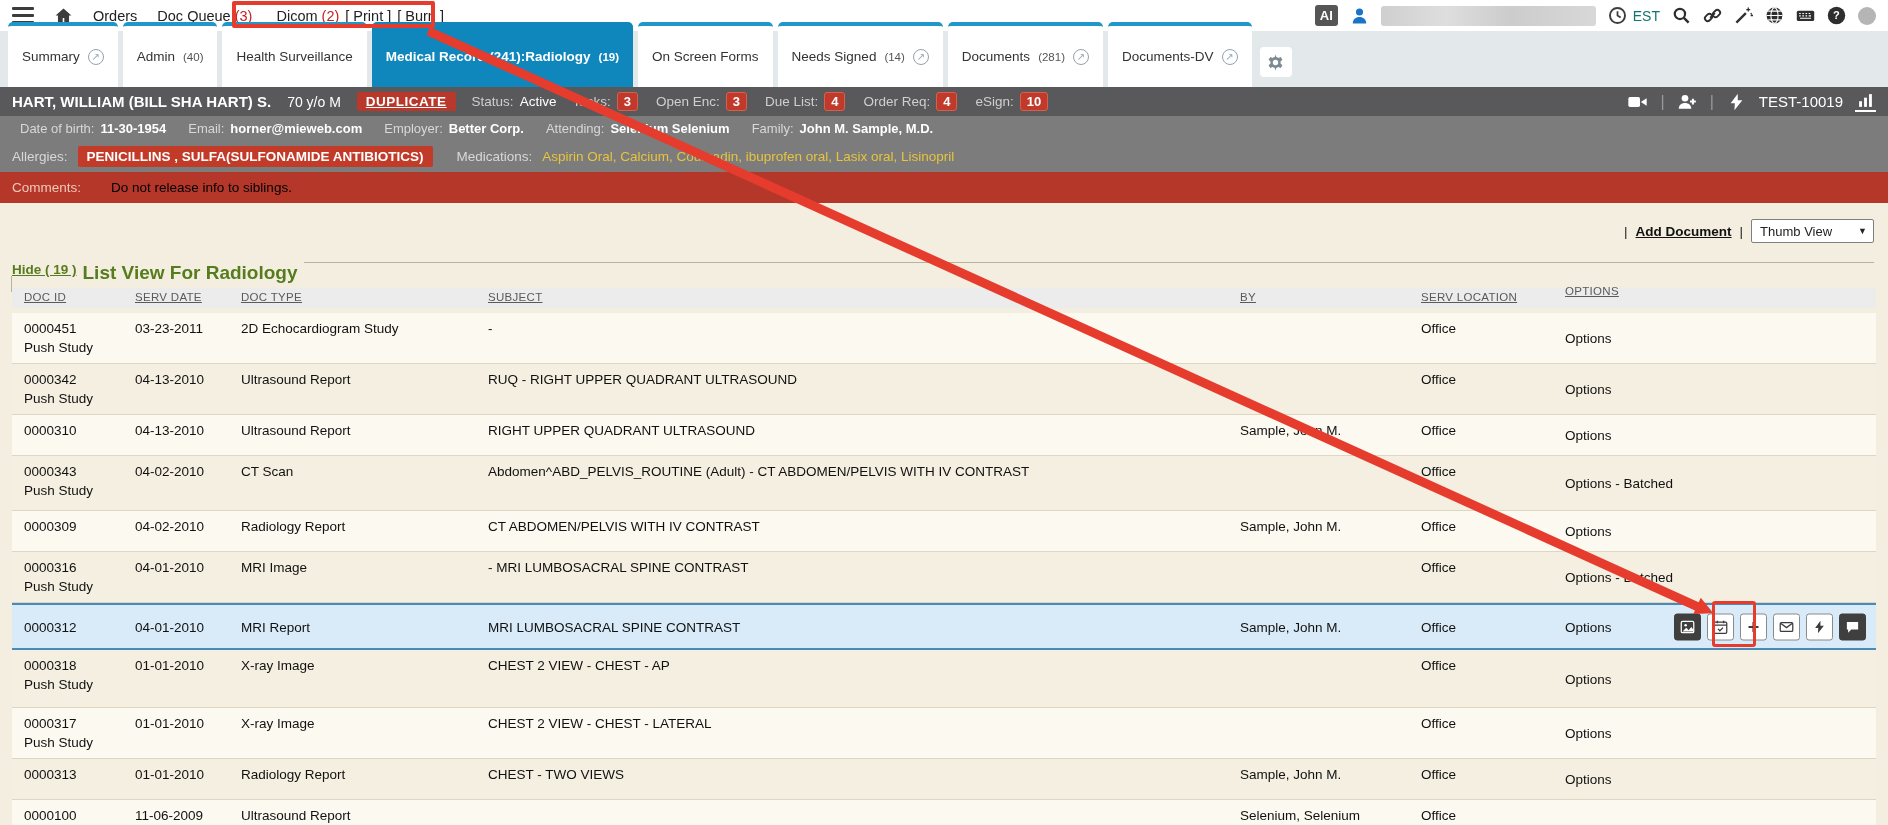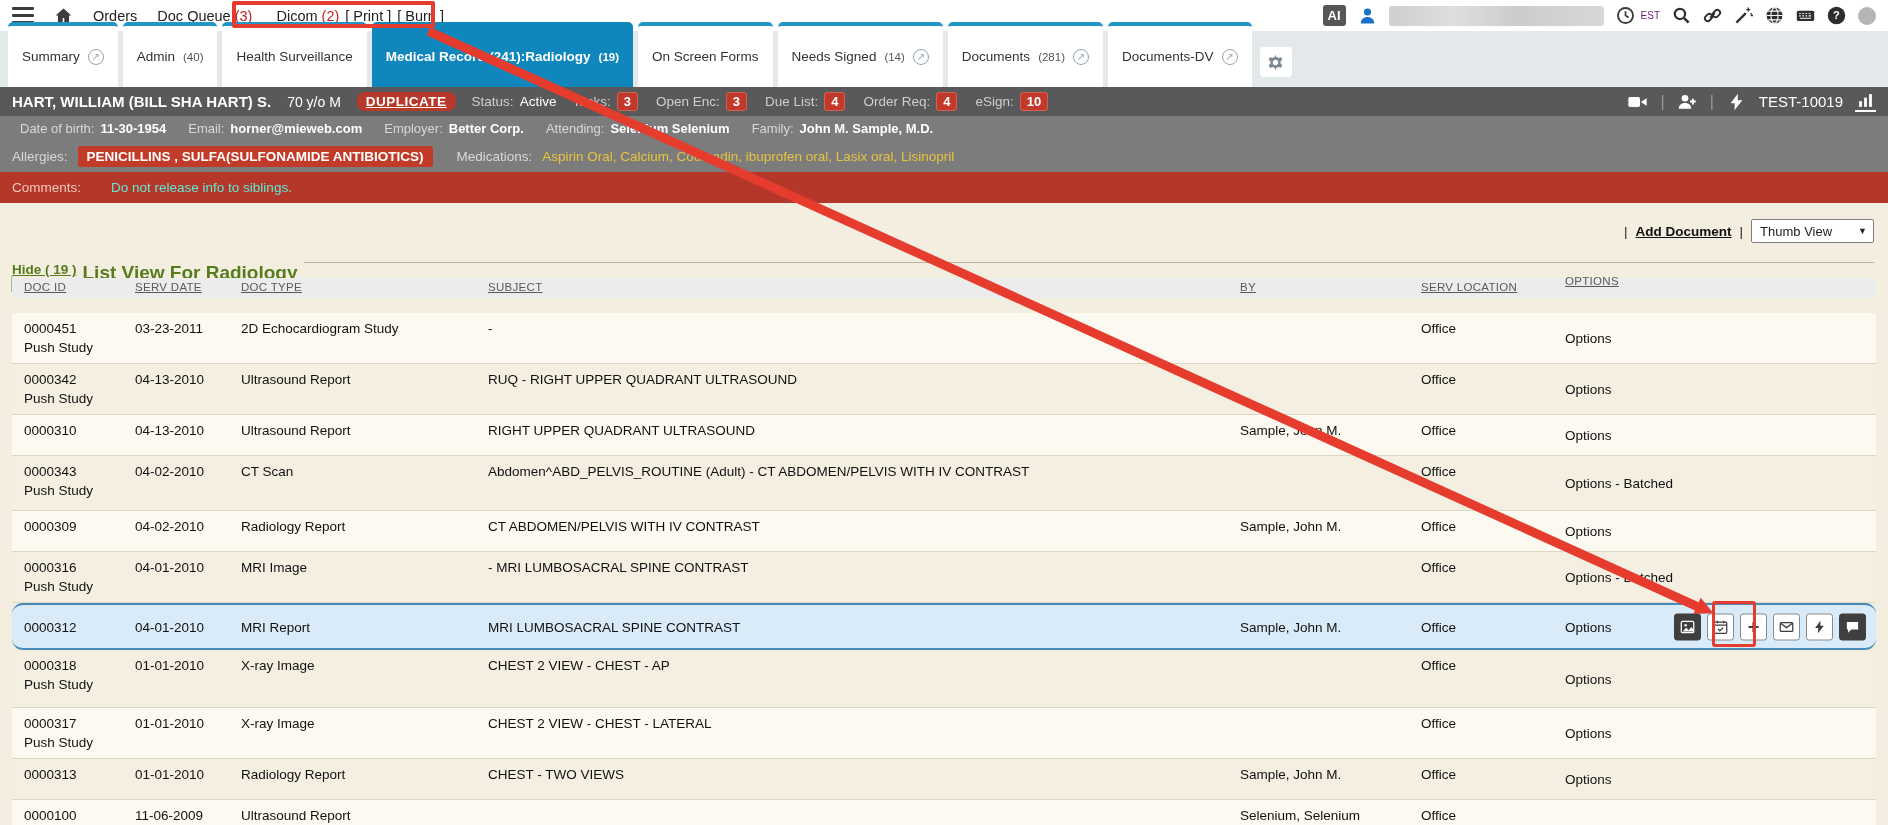--- a/index.html
+++ b/index.html
@@ -18,7 +18,7 @@
   .ai-badge { background:#565656; color:#fff; font-weight:bold; font-size:13px; padding:3px 5px; border-radius:3px; }
   .redacted { width:215px; height:20px; border-radius:3px;
               background:linear-gradient(90deg,#cfcfcf,#dedede 30%,#cccccc 60%,#d8d8d8); }
-  .est { font-size:10px; color:#701a75; margin-left:-6px; }
+  .est { font-size:14px; color:#0f766e; margin-left:-6px; }
   .tb-icon { width:19px; height:19px; display:inline-flex; }
   .tb-icon svg { width:100%; height:100%; }
   .presence-dot { width:18px; height:18px; border-radius:50%; background:#b5b5b5; }

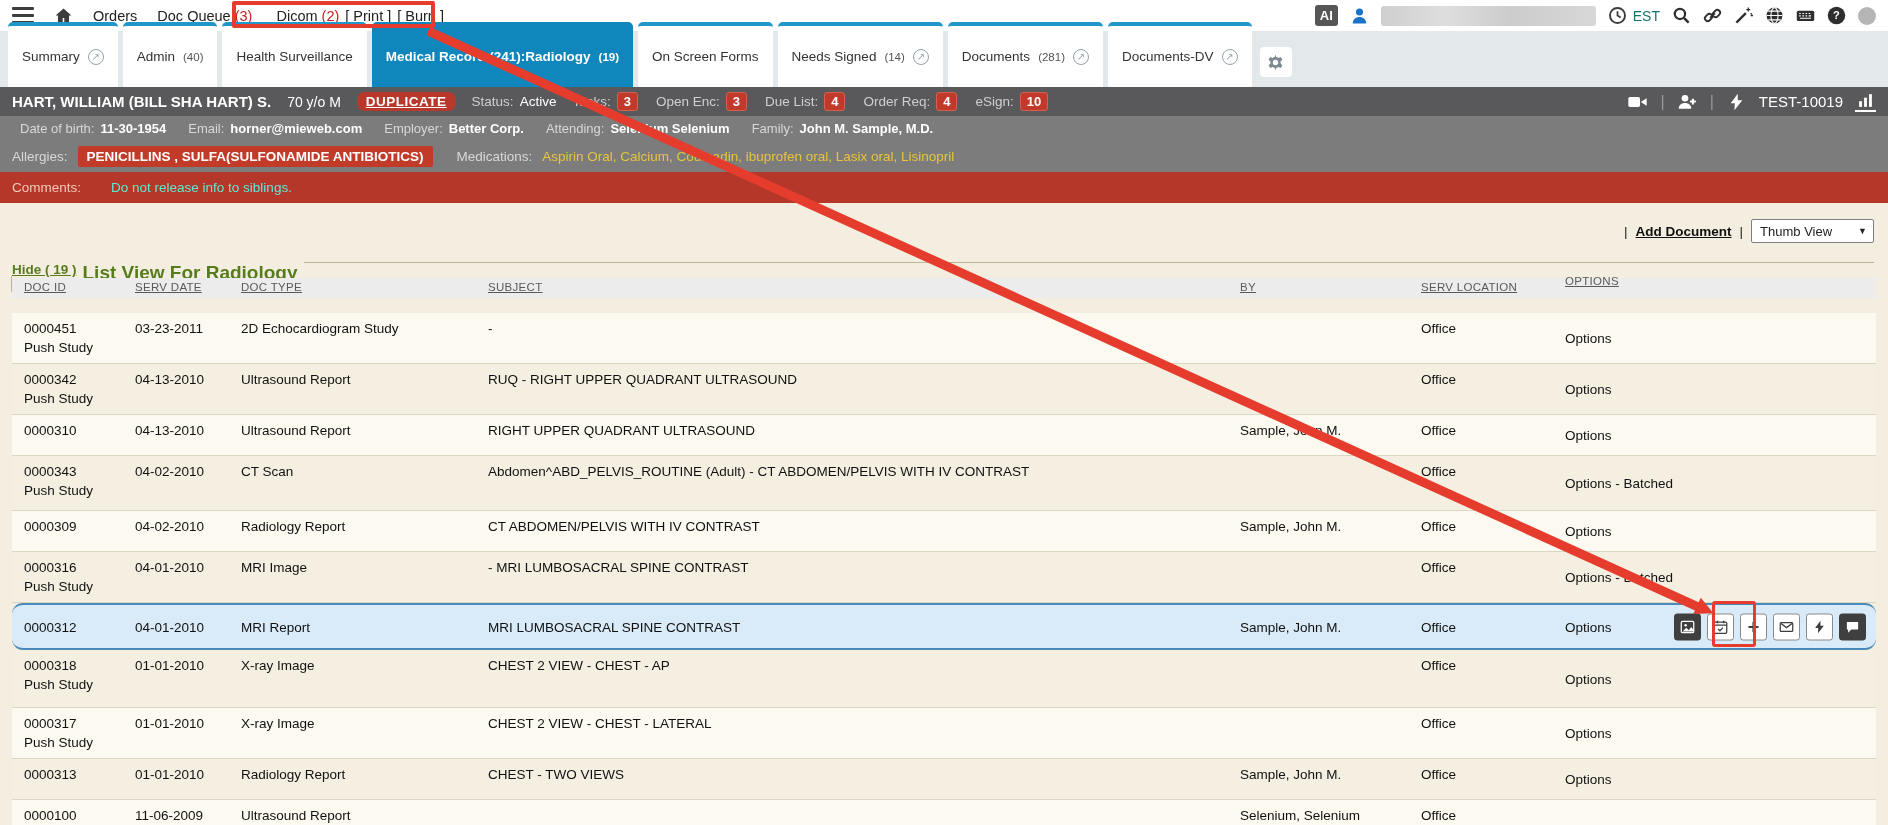--- a/index.html
+++ b/index.html
@@ -43,7 +43,7 @@
   .pname { font-weight:bold; font-size:15px; }
   .page-sex { font-size:14px; }
   .dup-badge { background:#b8392b; color:#fff; font-weight:bold; font-size:13.5px; letter-spacing:.5px;
-               padding:2px 9px; border-radius:8px; text-decoration:underline; cursor:pointer; }
+               padding:2px 9px; border-radius:2px; text-decoration:underline; cursor:pointer; }
   .hlabel { color:#cfcfcf; font-size:13.5px; }
   .hval { color:#fff; font-size:13.5px; }
   .pair { display:flex; gap:6px; align-items:center; }

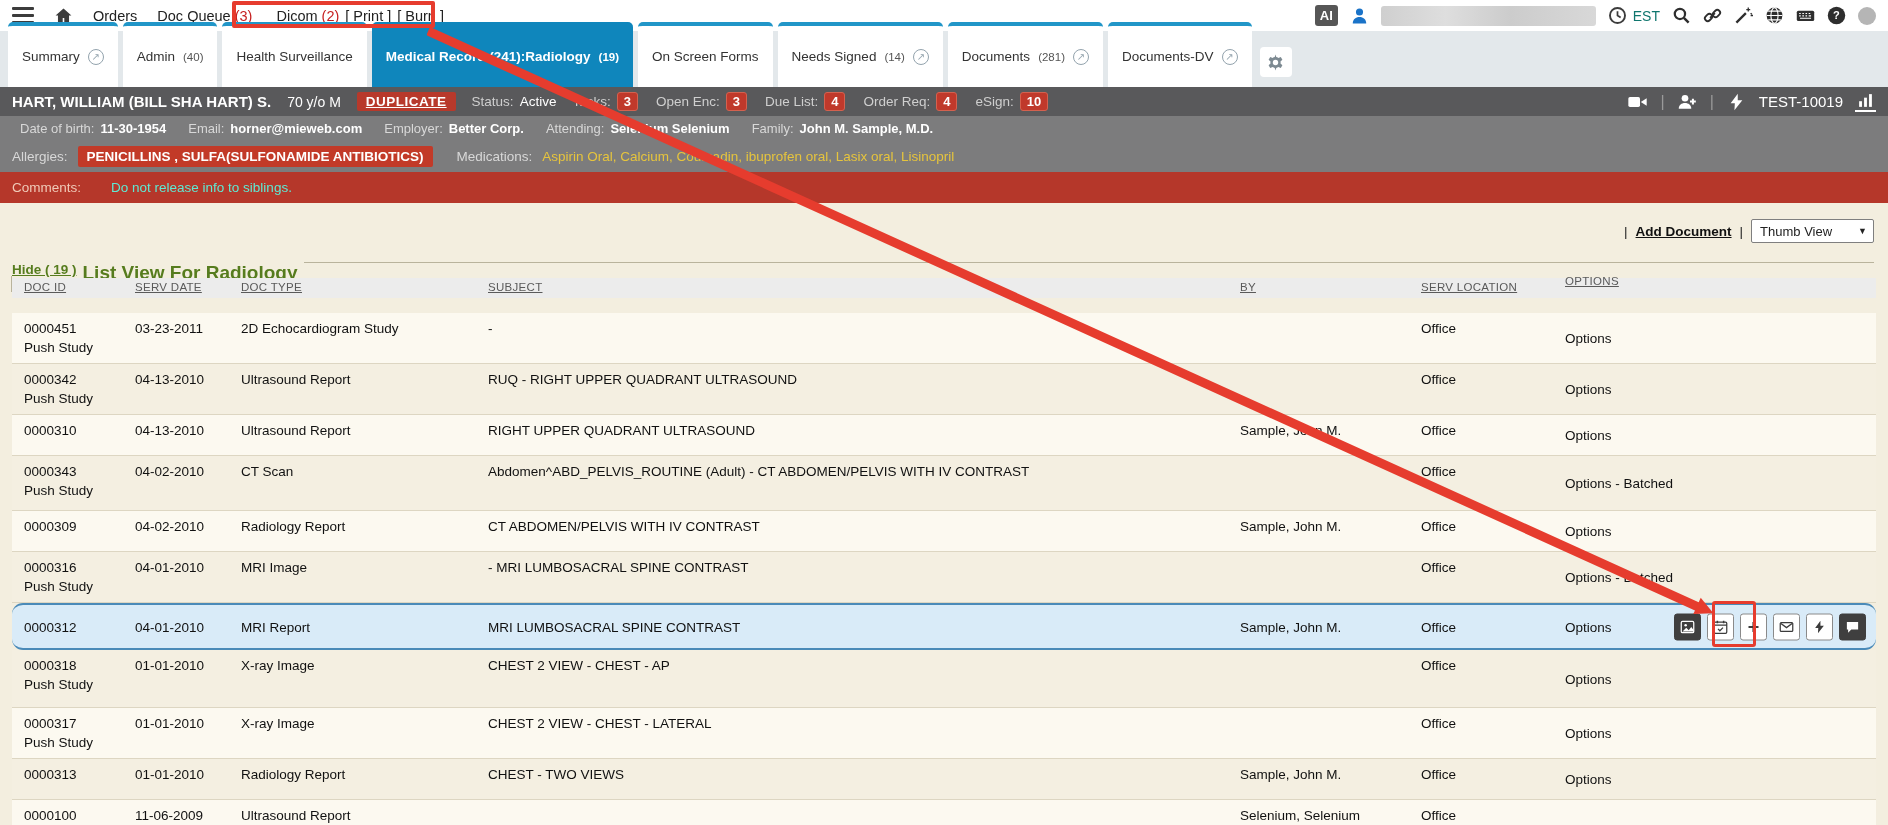--- a/index.html
+++ b/index.html
@@ -72,7 +72,7 @@
   .comments { position:absolute; left:0; top:172px; width:1888px; height:31px; background:#b5372a;
               display:flex; align-items:center; padding:0 12px; font-size:13.5px; }
   .comments .clabel { color:#f0cab8; }
-  .comments .cval { color:#5eead4; margin-left:30px; }
+  .comments .cval { color:#000000; margin-left:30px; }
 
   
   .add-row { position:absolute; right:14px; top:218px; height:26px; display:flex; align-items:center; gap:8px; font-size:13.5px; color:#222; }

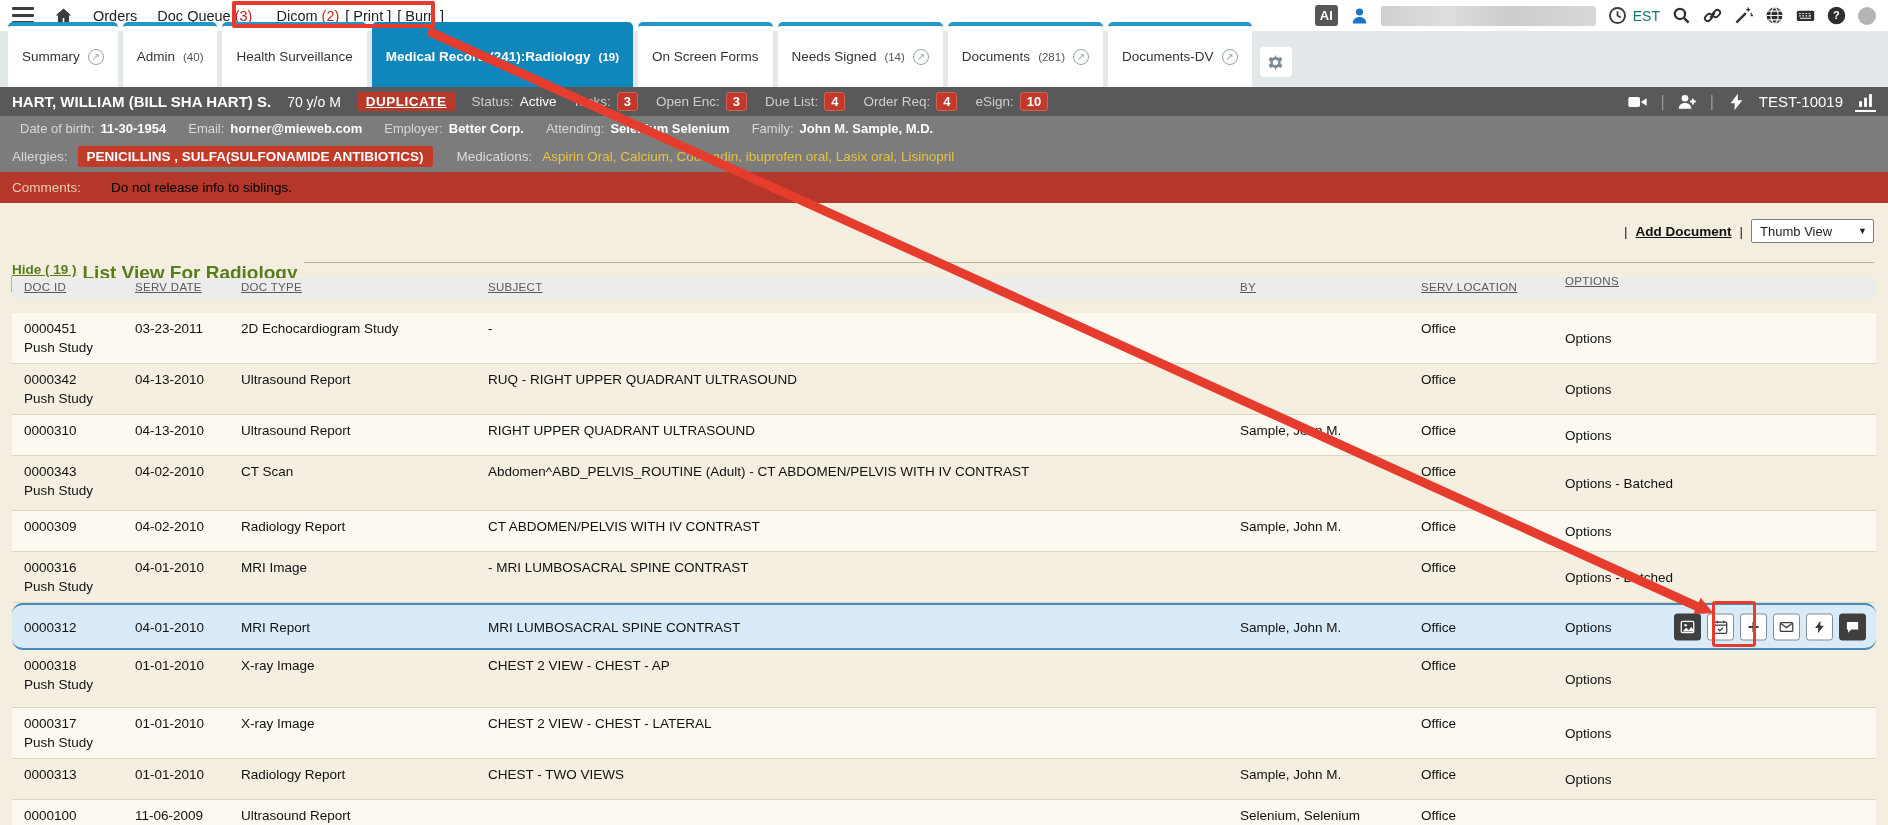--- a/index.html
+++ b/index.html
@@ -87,7 +87,7 @@
   .lv-title { color:#567c1e; font-weight:bold; font-size:19px; white-space:nowrap; }
   .lv-rule { flex:1; border-top:1px solid #b9b39c; }
 
-  .thead { position:absolute; left:12px; right:12px; top:278px; height:20px; background:#ececec; }
+  .thead { position:absolute; left:12px; right:12px; top:288px; height:20px; background:#ececec; }
   .thead .hcell { position:absolute; top:3px; font-size:11.5px; color:#5a5a5a; text-decoration:underline; letter-spacing:.3px; cursor:pointer; }
 
   .tbody { position:absolute; left:12px; right:12px; top:313px; bottom:0; overflow:hidden; }

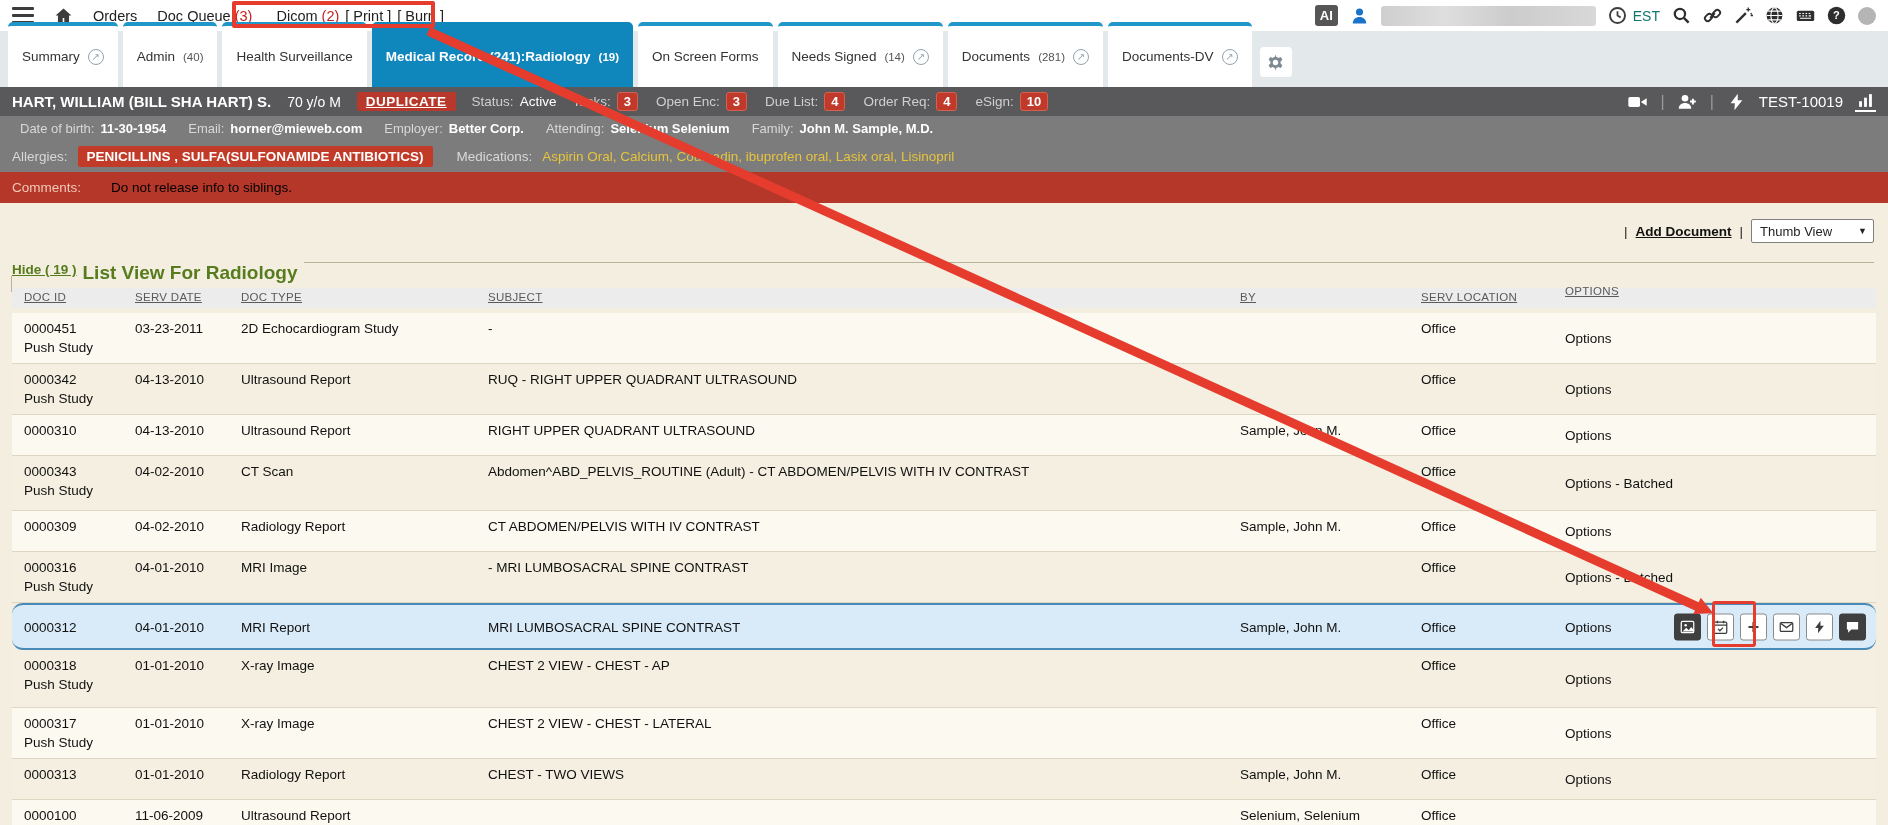--- a/index.html
+++ b/index.html
@@ -436,7 +436,7 @@
         <span class="opt-text">Options - Batched</span>
       </div>
     </div>
-    <div class="trow highlight" style="height: 47px; border-radius: 11px;">
+    <div class="trow highlight" style="height: 47px;">
       <div class="cell c0">0000312</div>
       <div class="cell c1">04-01-2010</div>
       <div class="cell c2">MRI Report</div>

